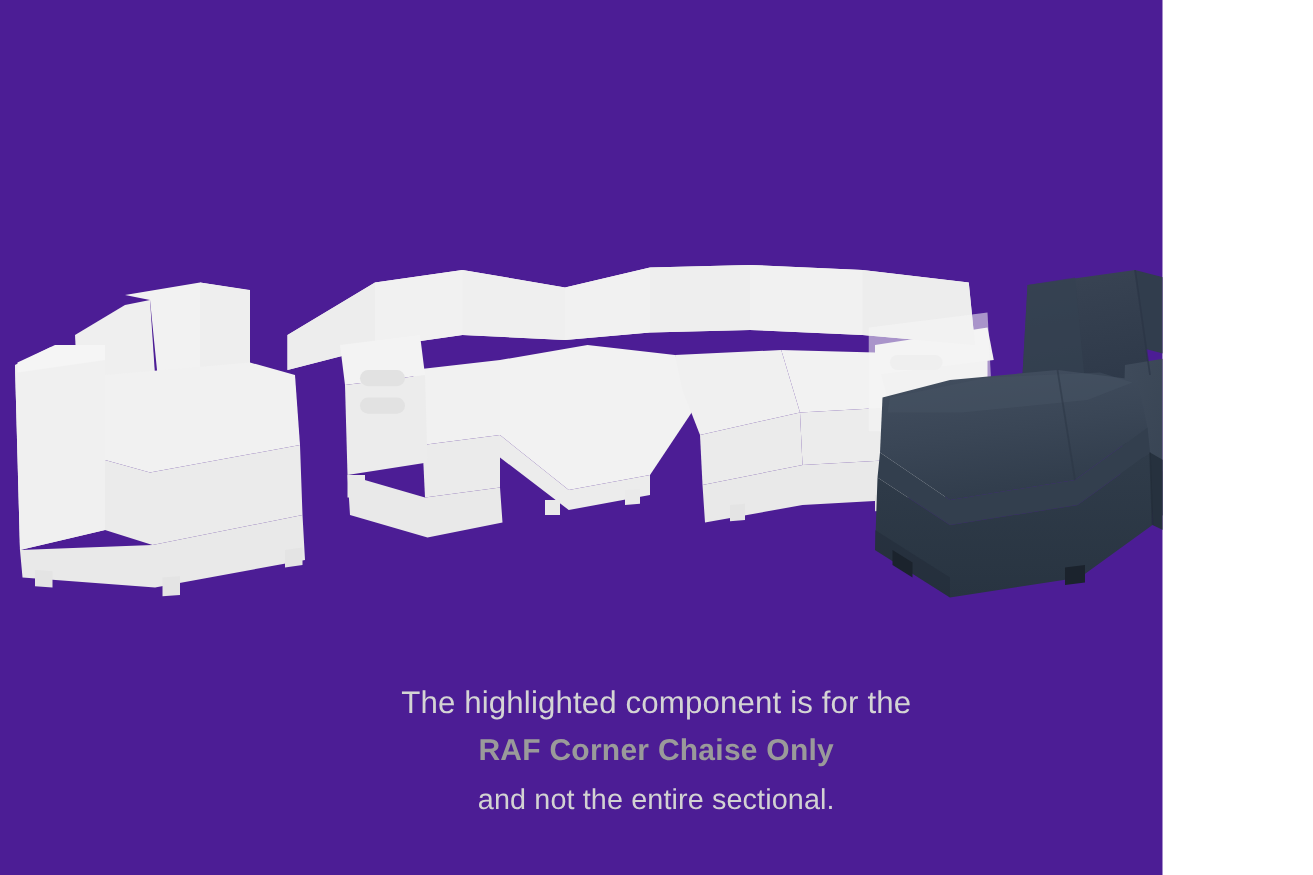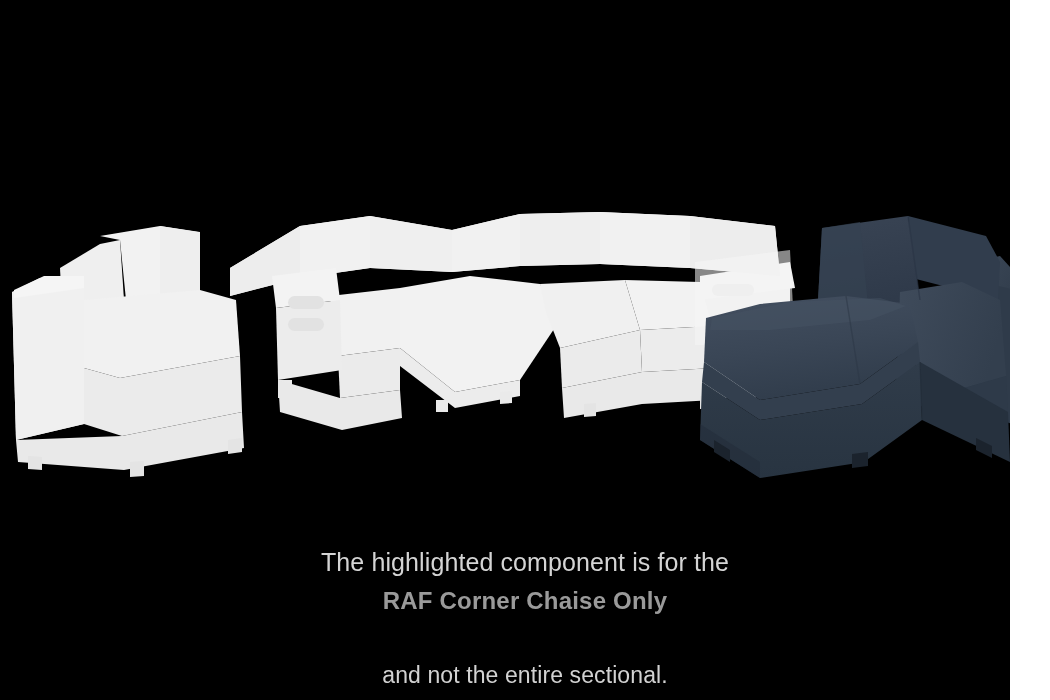--- a/index.html
+++ b/index.html
@@ -12,9 +12,9 @@
   }
   #product-image-card {
     position: relative;
-    width: 1010px;
+    width: 930px;
     height: 700px;
-    background: #000000;
+    background: #4c1d95;
     overflow: hidden;
   }
 

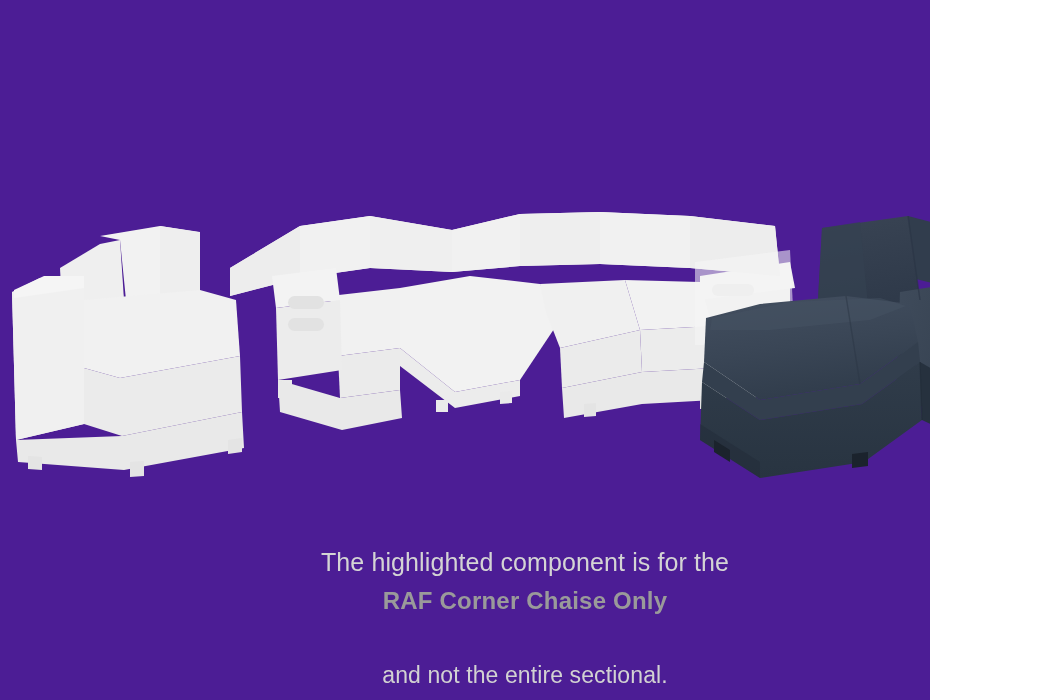--- a/index.html
+++ b/index.html
@@ -63,7 +63,6 @@
     color: #d2d2d2;
     letter-spacing: 0.1px;
     white-space: nowrap;
-    margin-top: 36px;
   }
 </style>
 </head>

